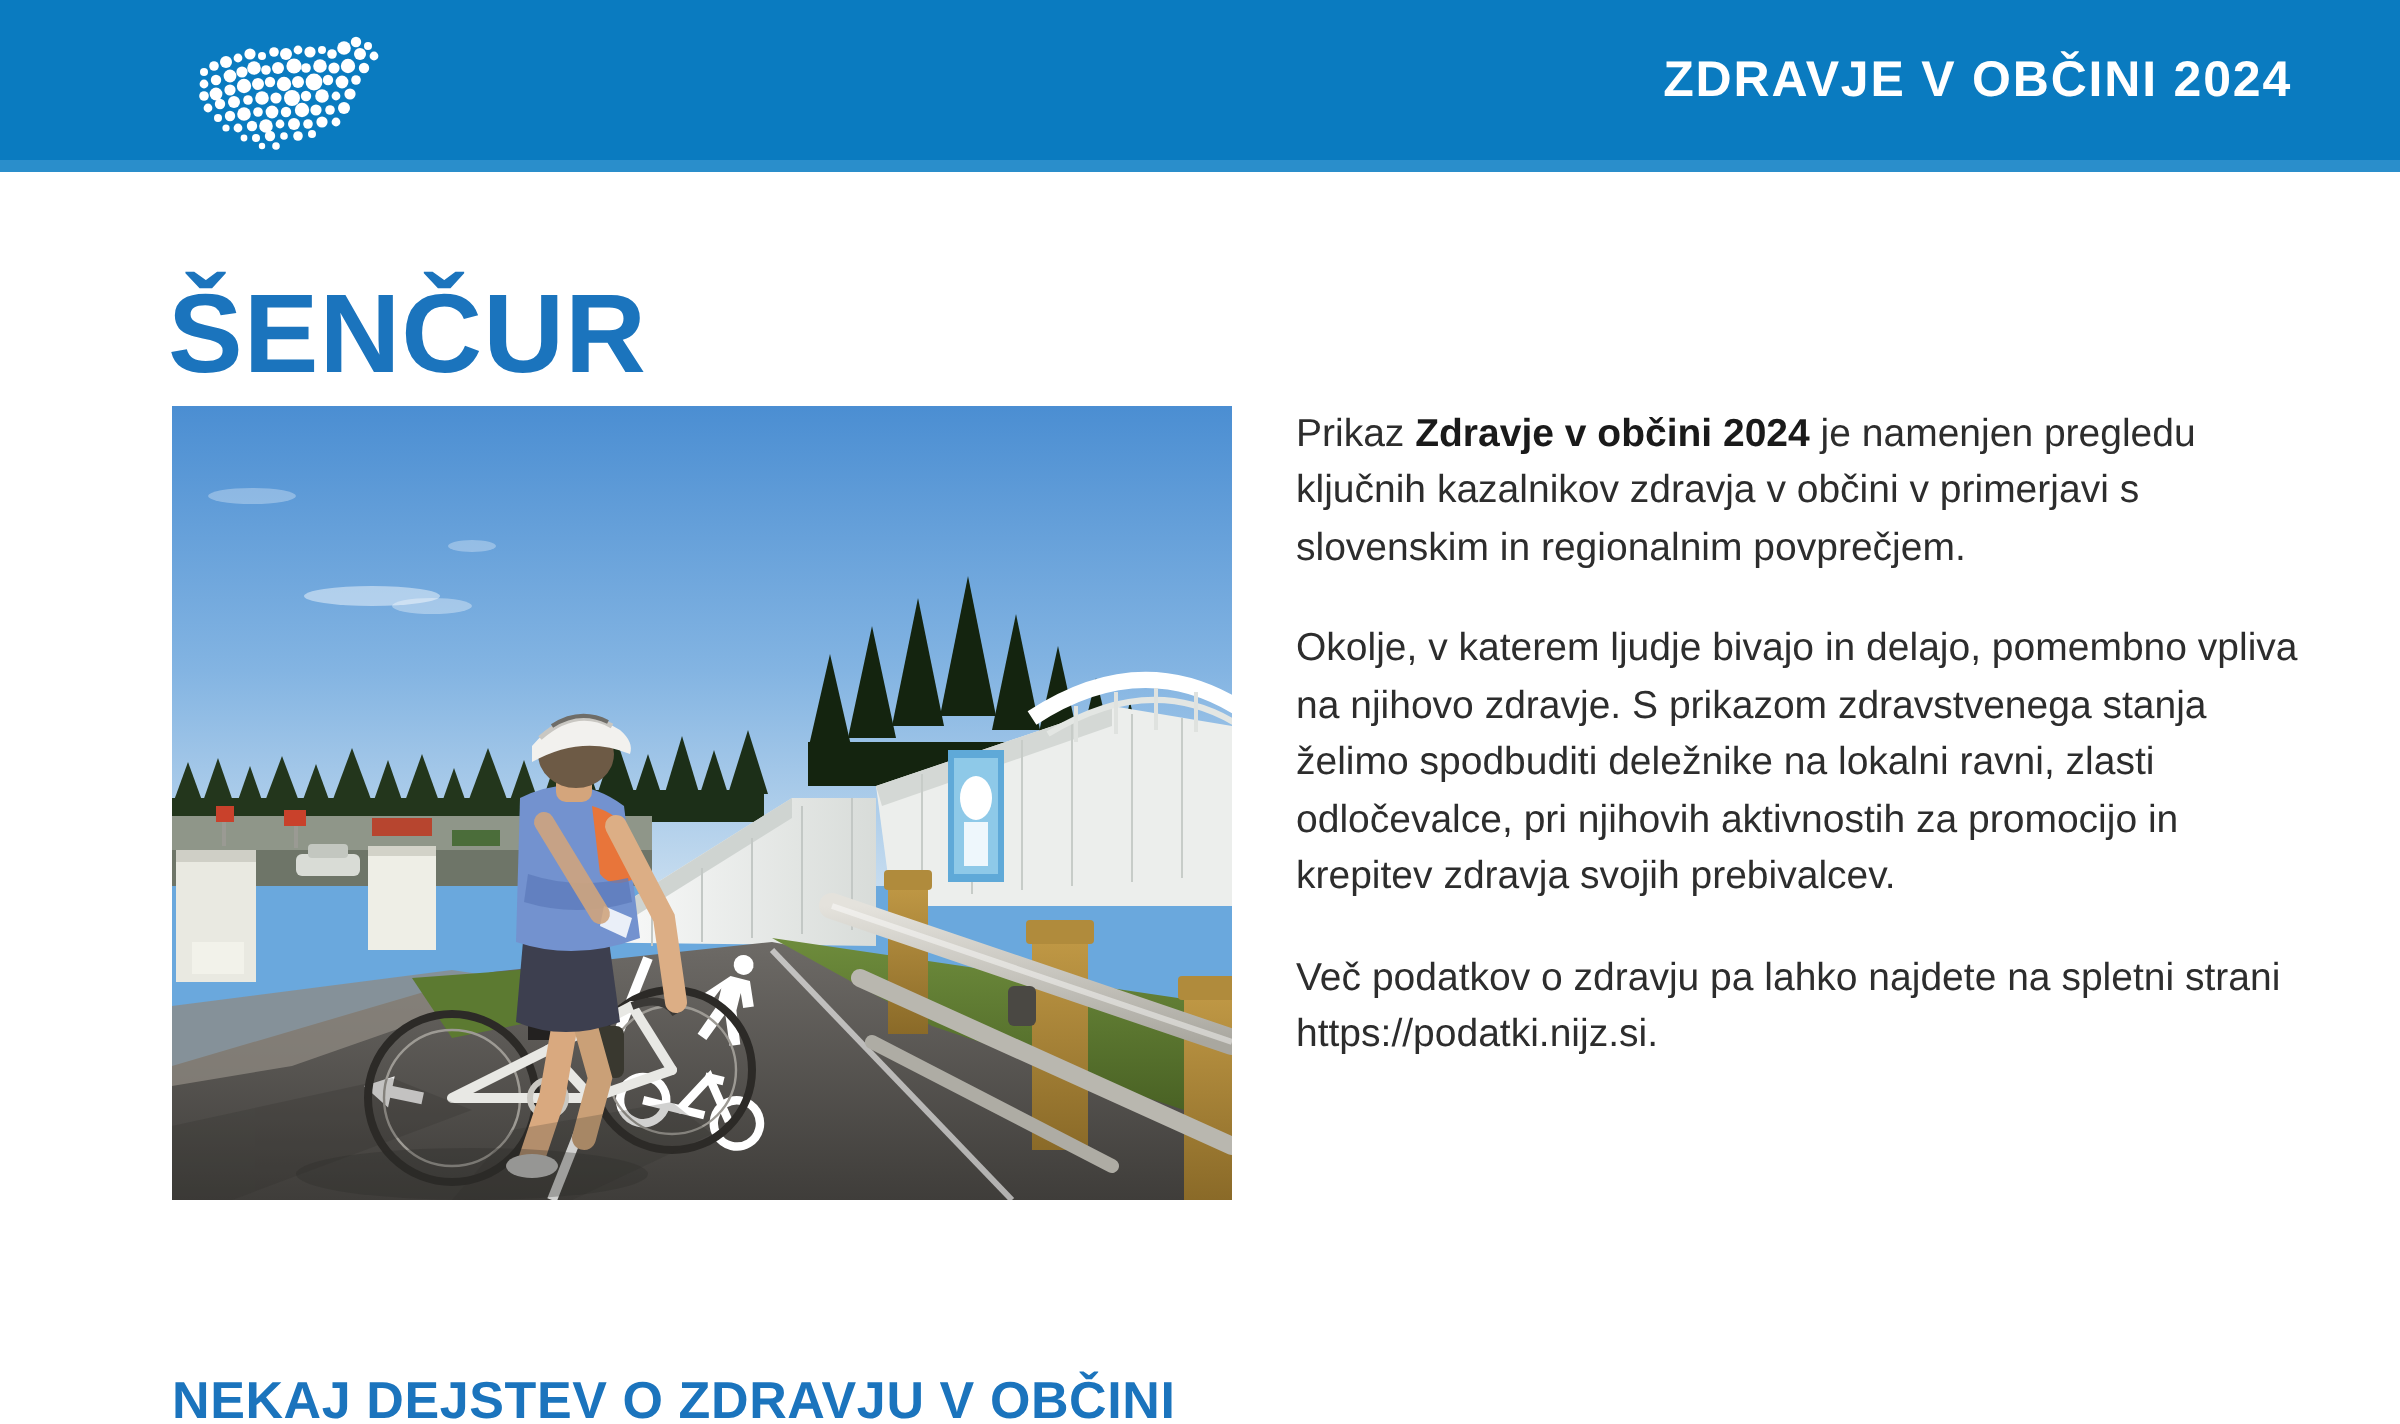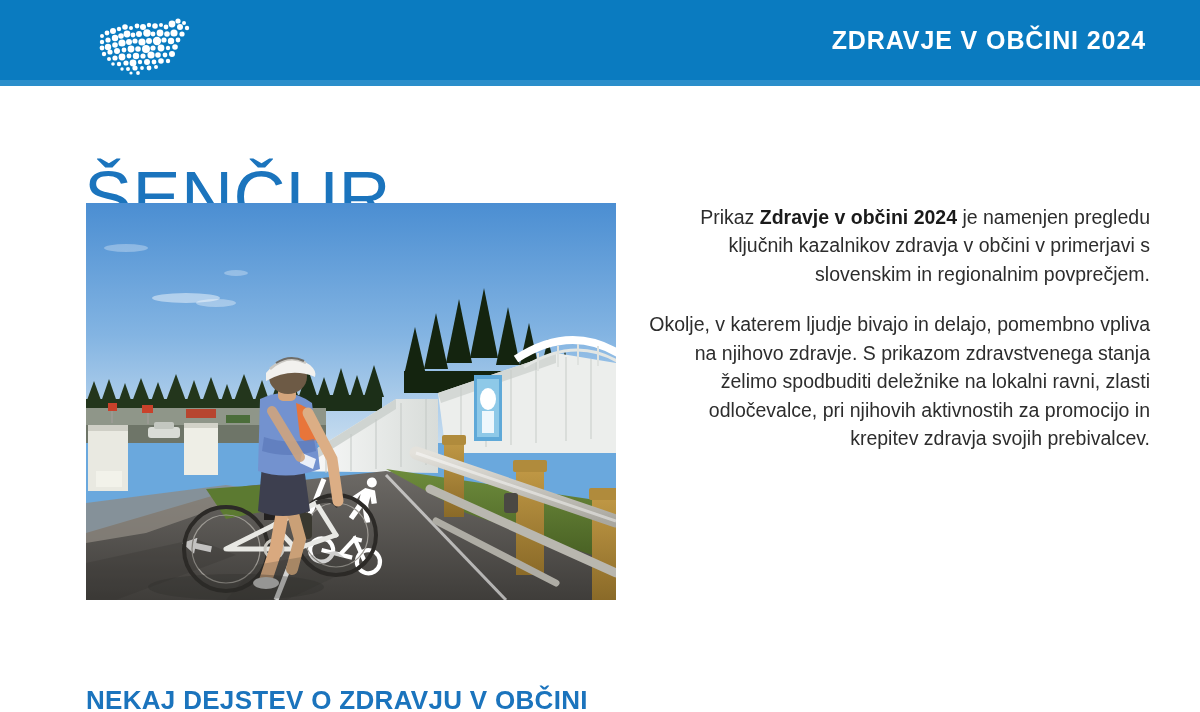--- a/index.html
+++ b/index.html
@@ -35,9 +35,9 @@
 
   
   .page-title{
-    position:absolute;left:84px;top:112px;
+    position:absolute;left:84px;top:100px;
     color:#1b74bd;
-    font-size:72px;font-weight:normal;
+    font-size:56px;font-weight:bold;
     letter-spacing:0.5px;
     line-height:1.05;
     white-space:nowrap;

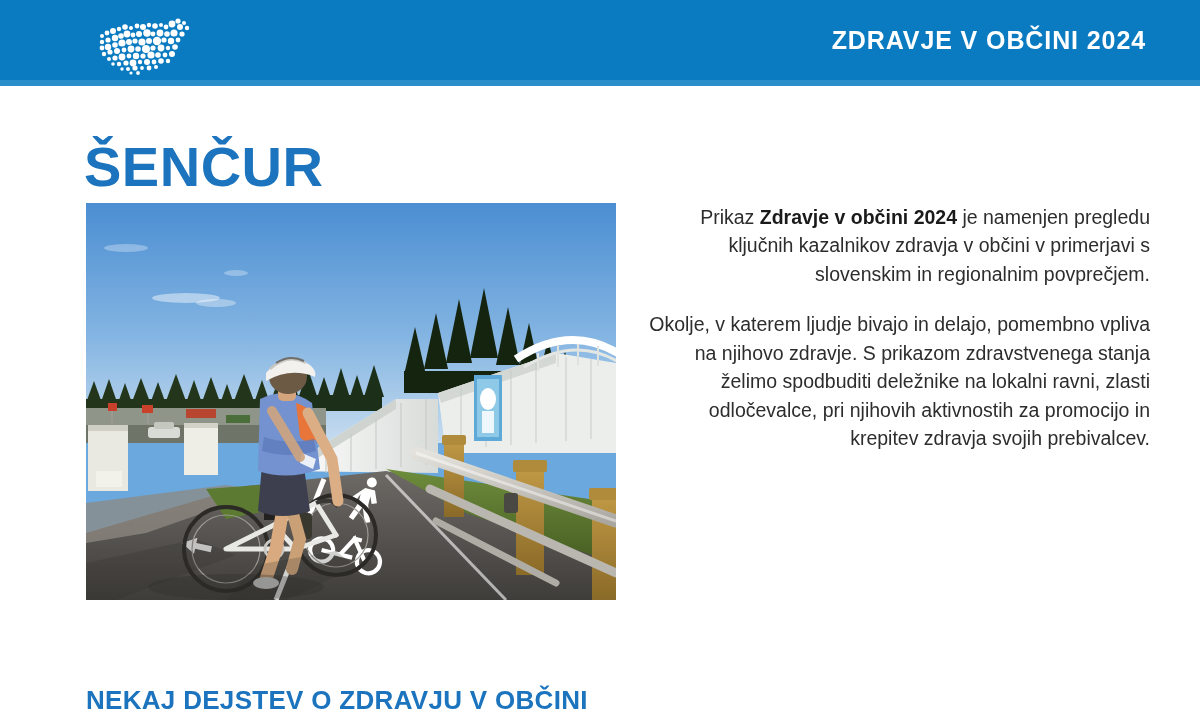--- a/index.html
+++ b/index.html
@@ -60,7 +60,7 @@
     color:#2d2d2d;
     font-size:19.5px;
     line-height:1.46;
-    text-align:right;
+    text-align:left;
   }
   .body-col p:last-child{margin-bottom:0;}
   .body-col b{font-weight:bold;color:#1a1a1a;}

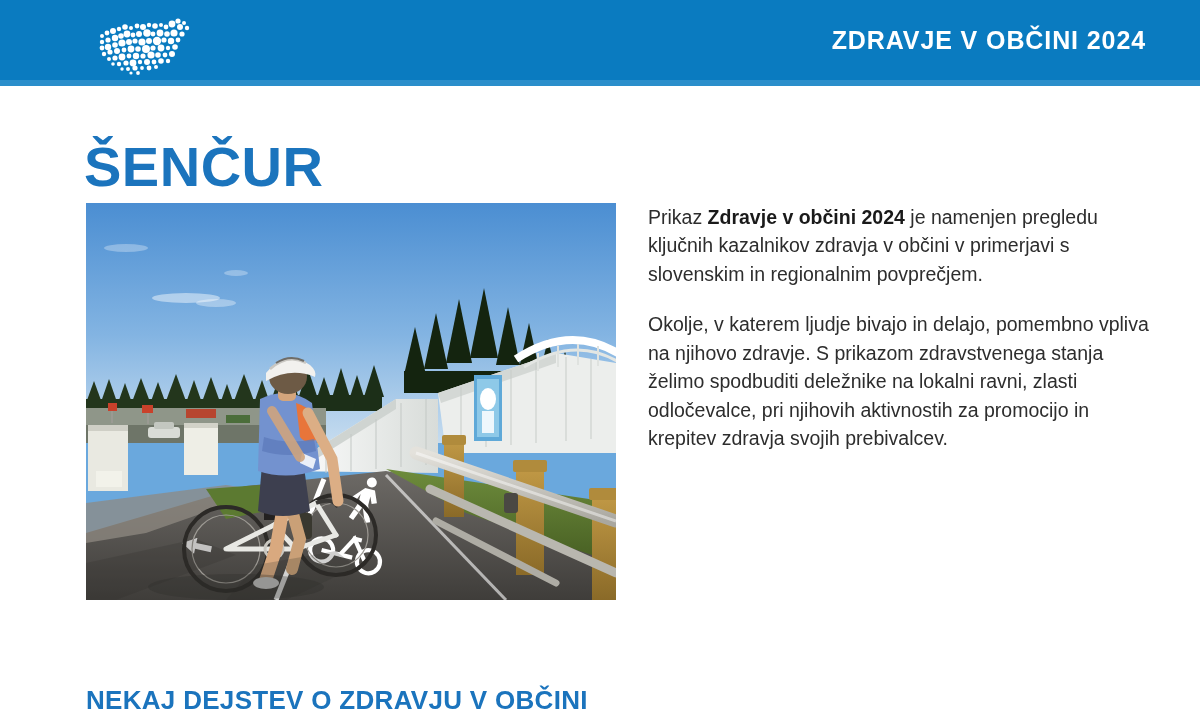--- a/index.html
+++ b/index.html
@@ -406,6 +406,7 @@
 <div class="body-col">
   <p><span>Prikaz </span><b>Zdravje v občini 2024</b><span> je namenjen pregledu ključnih kazalnikov zdravja v občini v primerjavi s slovenskim in regionalnim povprečjem.</span></p>
   <p>Okolje, v katerem ljudje bivajo in delajo, pomembno vpliva na njihovo zdravje. S prikazom zdravstvenega stanja želimo spodbuditi deležnike na lokalni ravni, zlasti odločevalce, pri njihovih aktivnostih za promocijo in krepitev zdravja svojih prebivalcev.</p>
+  <p>Več podatkov o zdravju pa lahko najdete na spletni strani https://podatki.nijz.si.</p>
 </div>
 
 <h2 class="section-heading">NEKAJ DEJSTEV O ZDRAVJU V OBČINI</h2>

